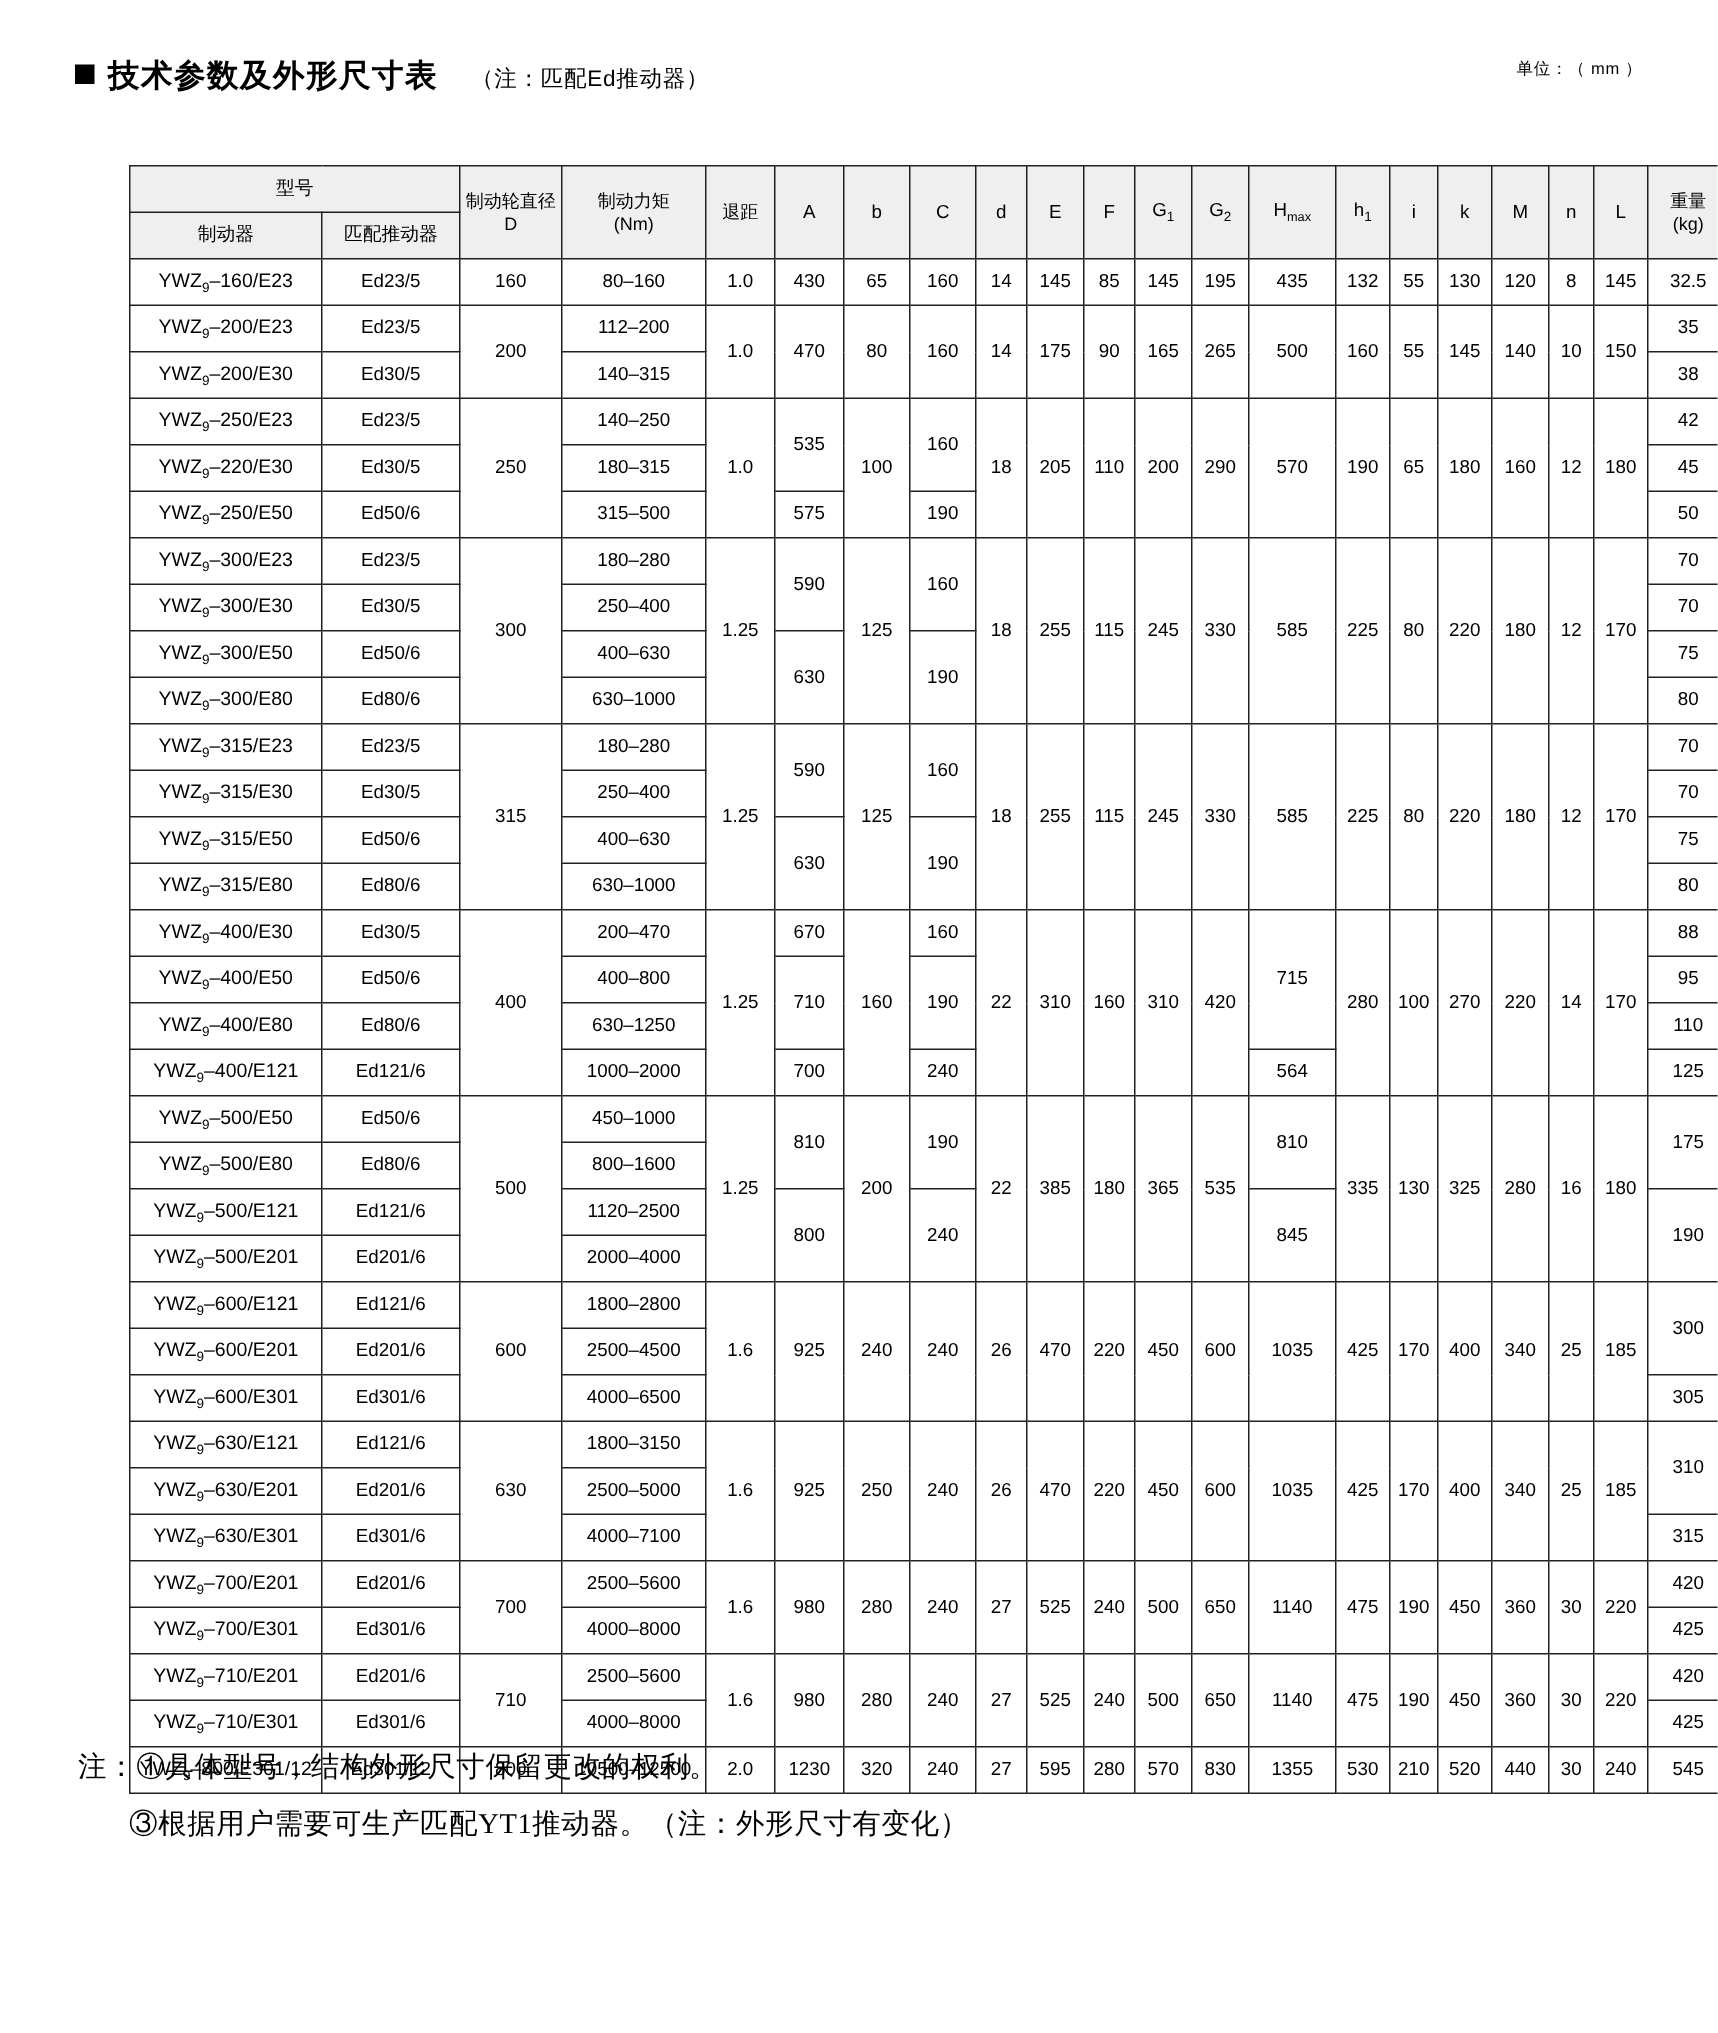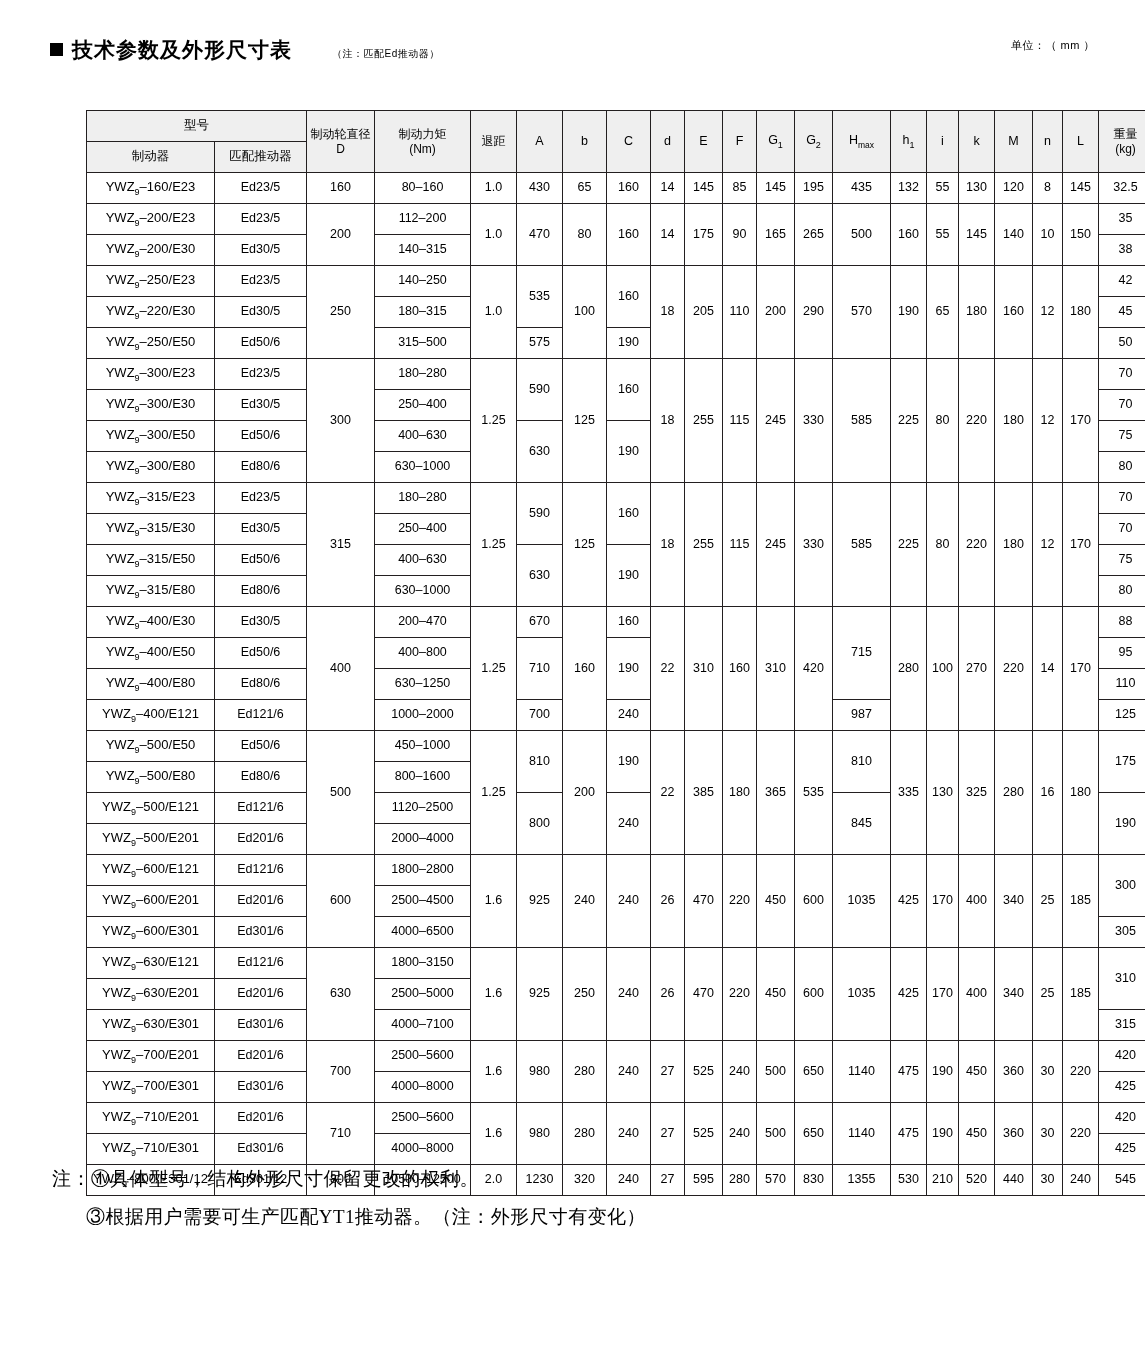--- a/index.html
+++ b/index.html
@@ -44,8 +44,8 @@
     letter-spacing: 1px;
   }
   .h-note {
-    font-size: 10px;
-    margin-left: 40px;
+    font-size: 15px;
+    margin-left: 22px;
     letter-spacing: 0.5px;
   }
   .h-unit {

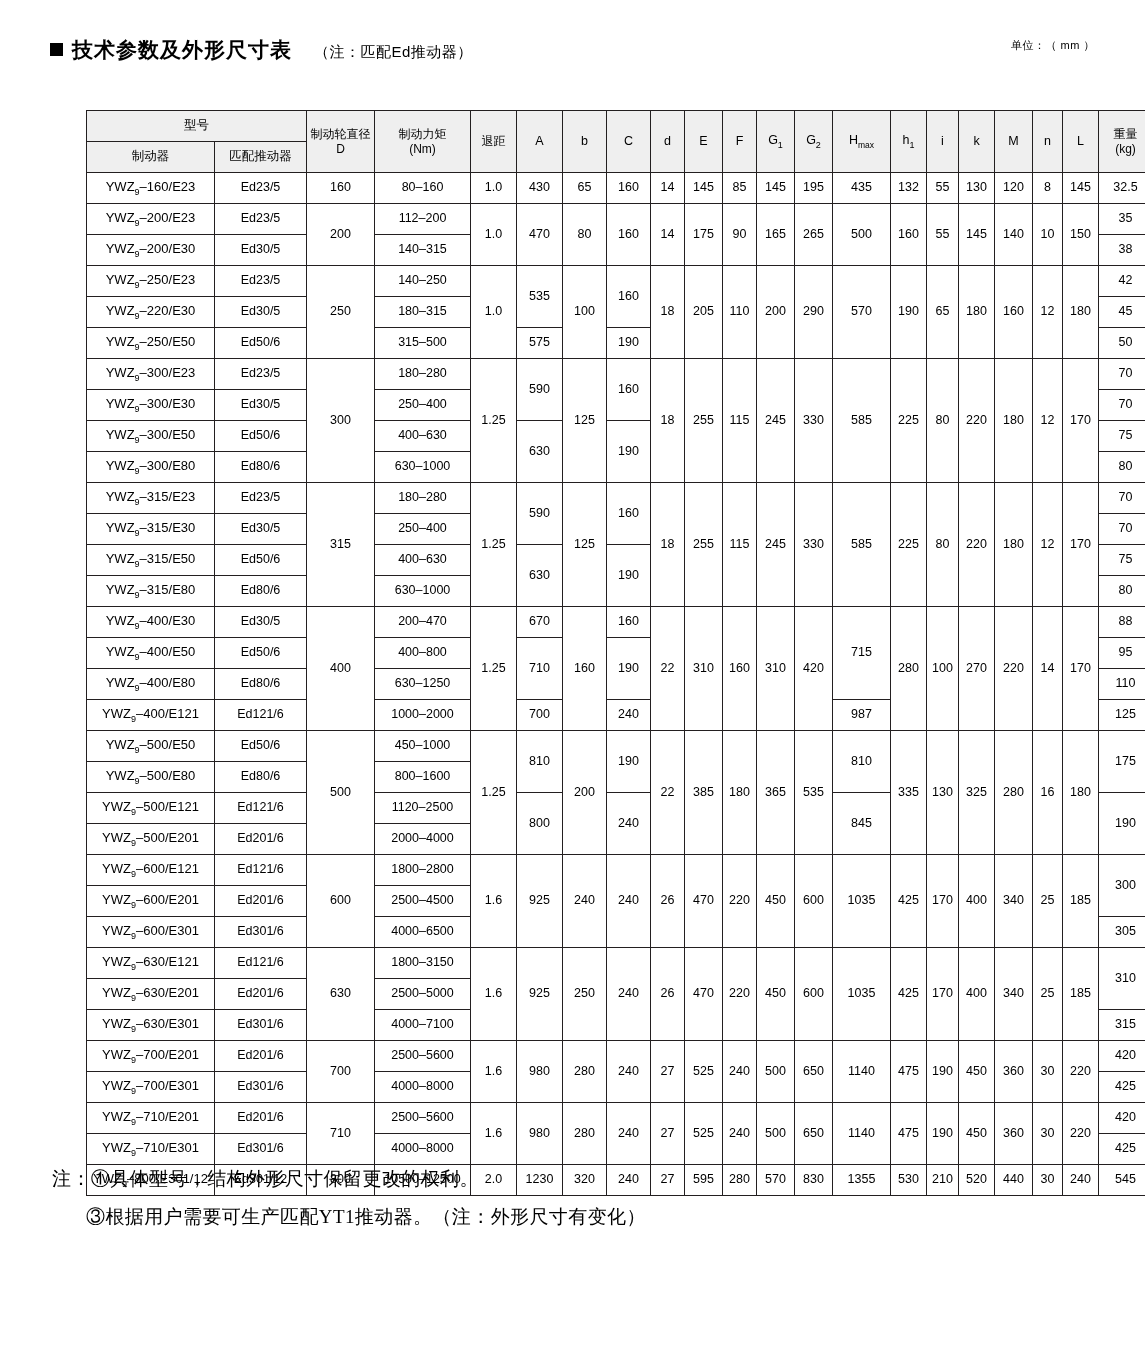--- a/index.html
+++ b/index.html
@@ -419,7 +419,7 @@
             <td>1000–2000</td>
             <td rowspan="1">700</td>
             <td rowspan="1">240</td>
-            <td rowspan="1">987</td>
+            <td rowspan="1">564</td>
             <td>125</td>
           </tr>
           <tr class="grp-top">

